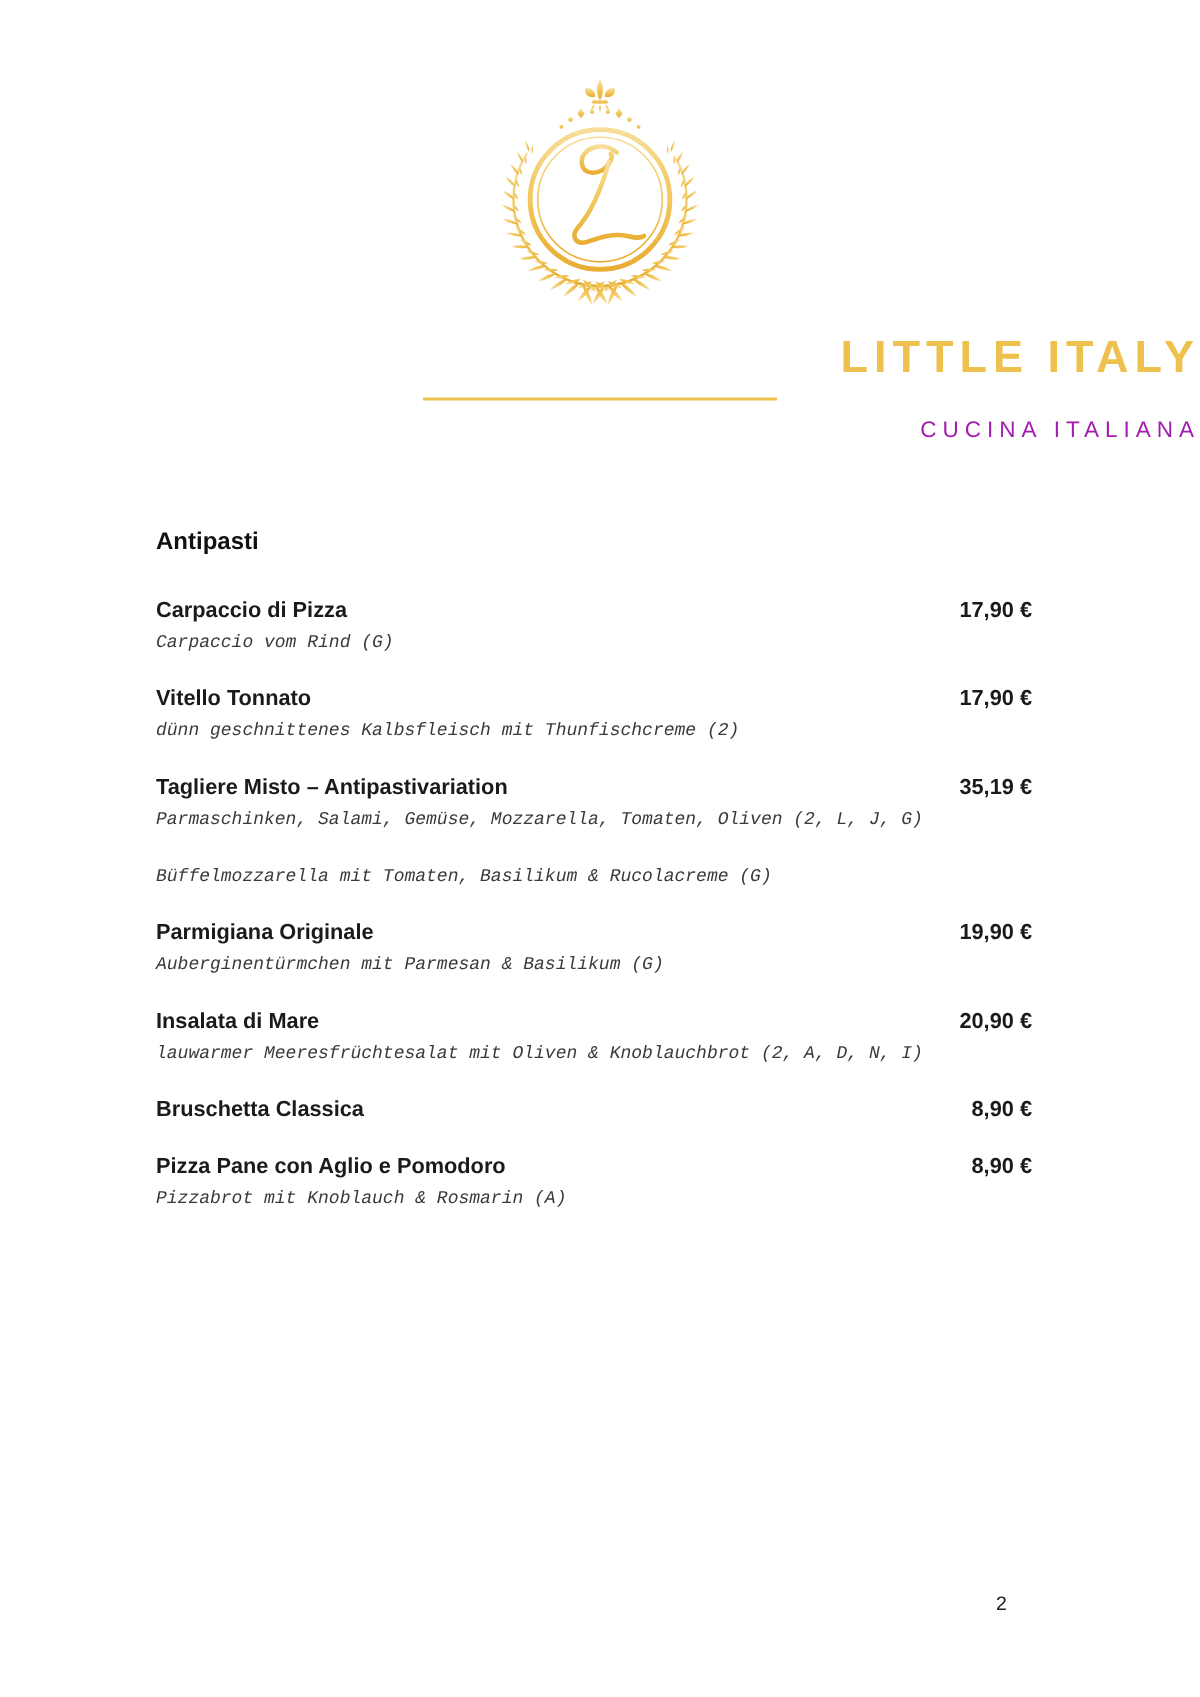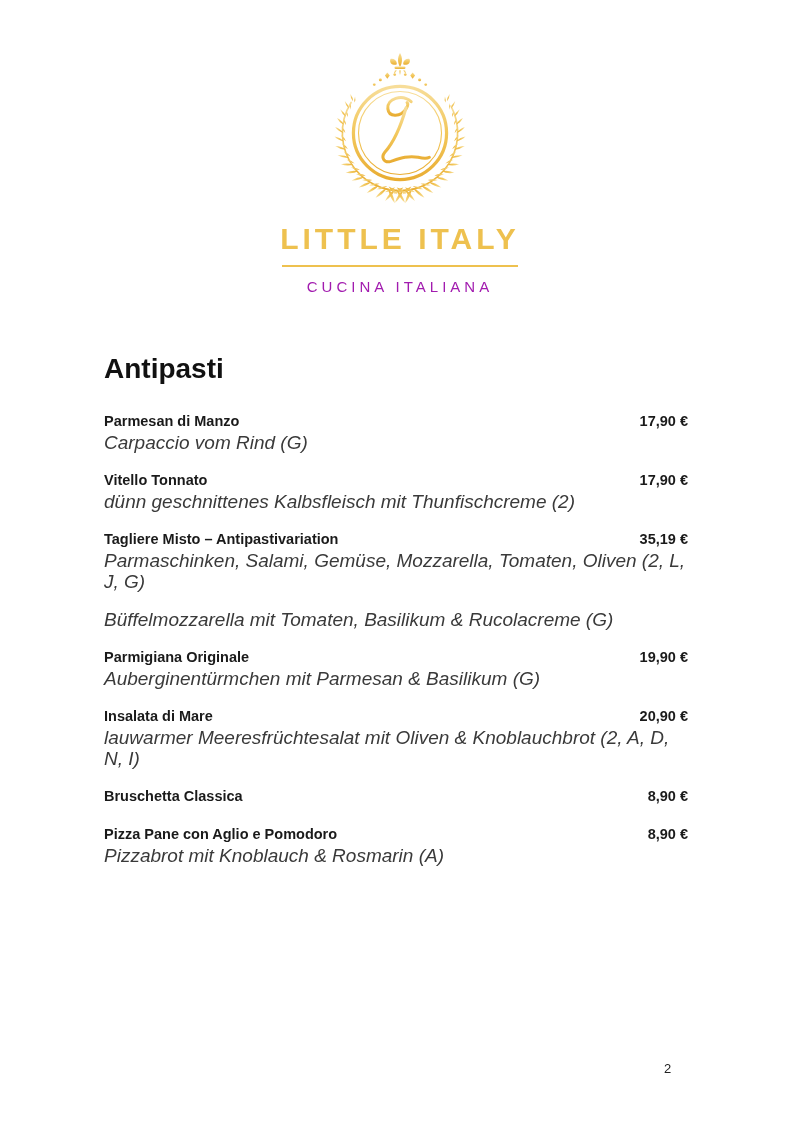--- a/index.html
+++ b/index.html
@@ -17,7 +17,7 @@
     top: 50px;
     left: 0;
     width: 100%;
-    text-align: center;
+    text-align: right;
   }
   .logo-block svg { display: block; margin: 0 auto; }
   .brand-title {

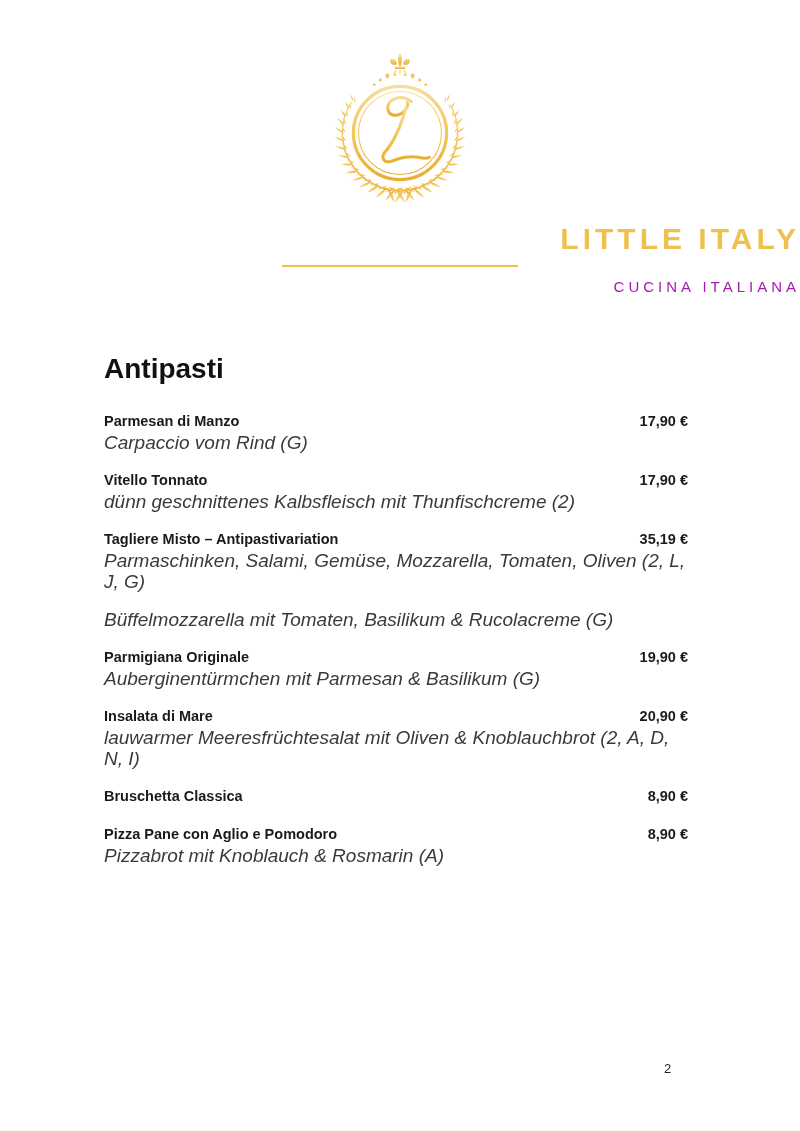--- a/index.html
+++ b/index.html
@@ -50,7 +50,7 @@
   }
   .section-title {
     margin: 0 0 26px 0;
-    font-size: 28px;
+    font-size: 16px;
     font-weight: 700;
     color: #111111;
   }

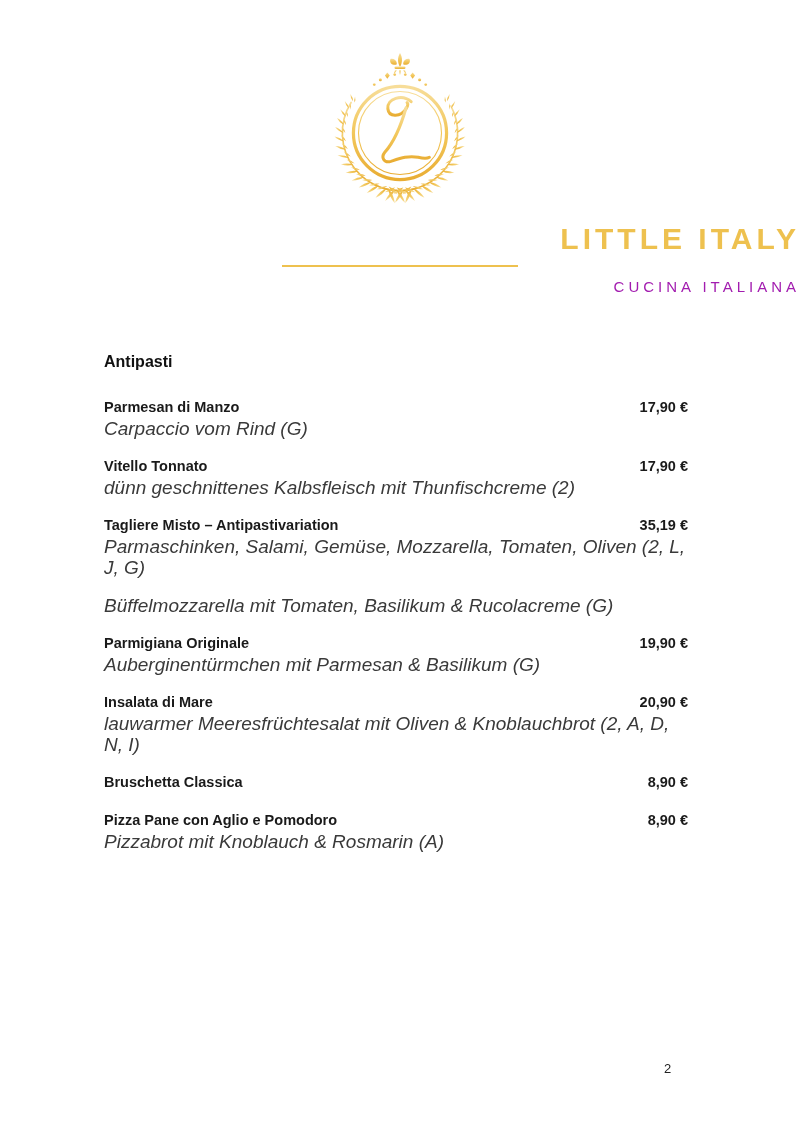--- a/index.html
+++ b/index.html
@@ -204,7 +204,7 @@
     <div id="menu-items">
   <div class="item">
     <div class="row">
-      <span class="name">Parmesan di Manzo</span>
+      <span class="name">Carpaccio di Pizza</span>
       <span class="price">17,90 €</span>
     </div>
     <div class="desc">Carpaccio vom Rind (G)</div>

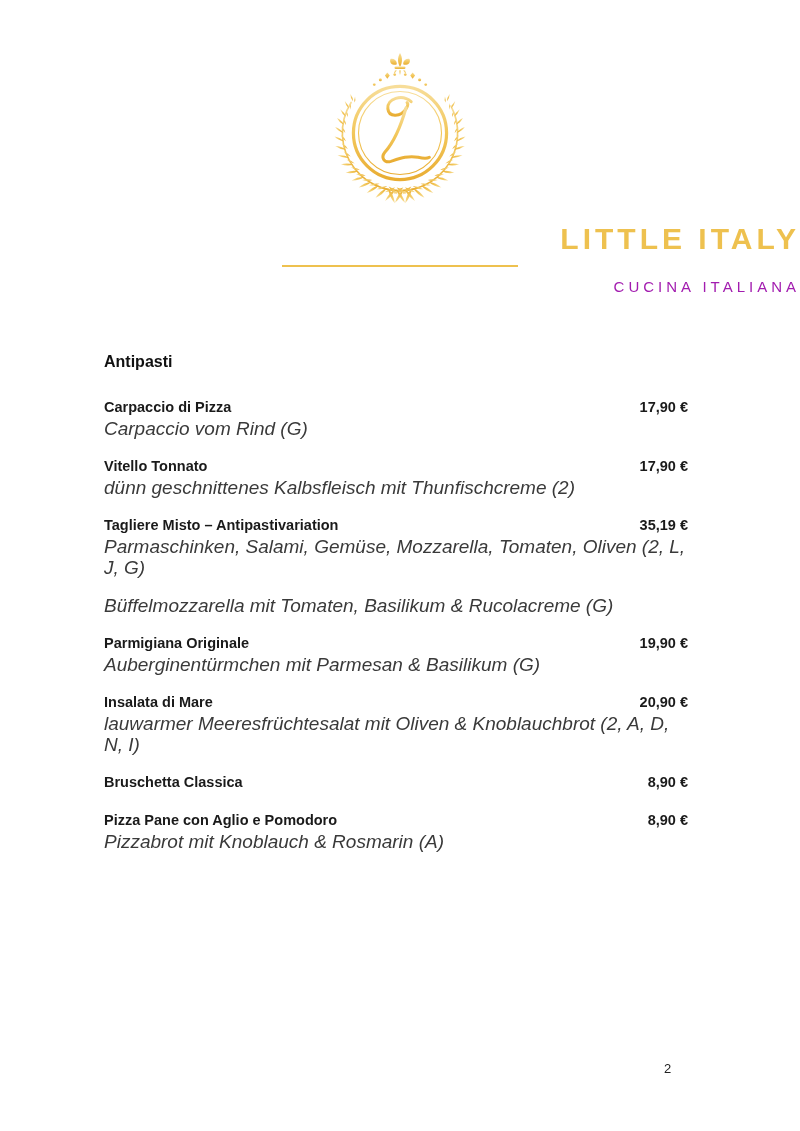--- a/index.html
+++ b/index.html
@@ -63,7 +63,7 @@
   }
   .item .name  { font-size: 14.5px; font-weight: 700; color: #1a1a1a; }
   .item .price { font-size: 14.5px; font-weight: 700; color: #1a1a1a; white-space: nowrap; margin-left: 16px; text-align: center; }
-  .item .desc  { font-size: 19px; font-style: italic; line-height: 21px; color: #3a3a3a; }
+  .item .desc  { font-size: 12px; font-style: italic; line-height: 21px; color: #3a3a3a; font-family: Liberation Mono, monospace; }
   
   .page-number {
     position: absolute;

